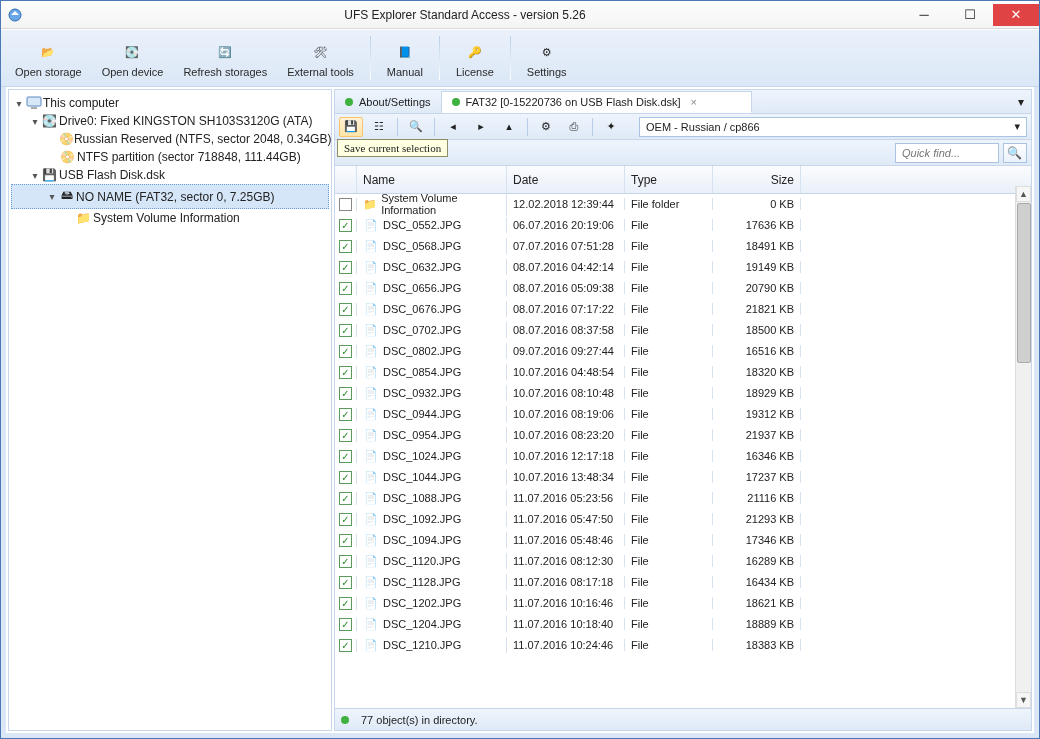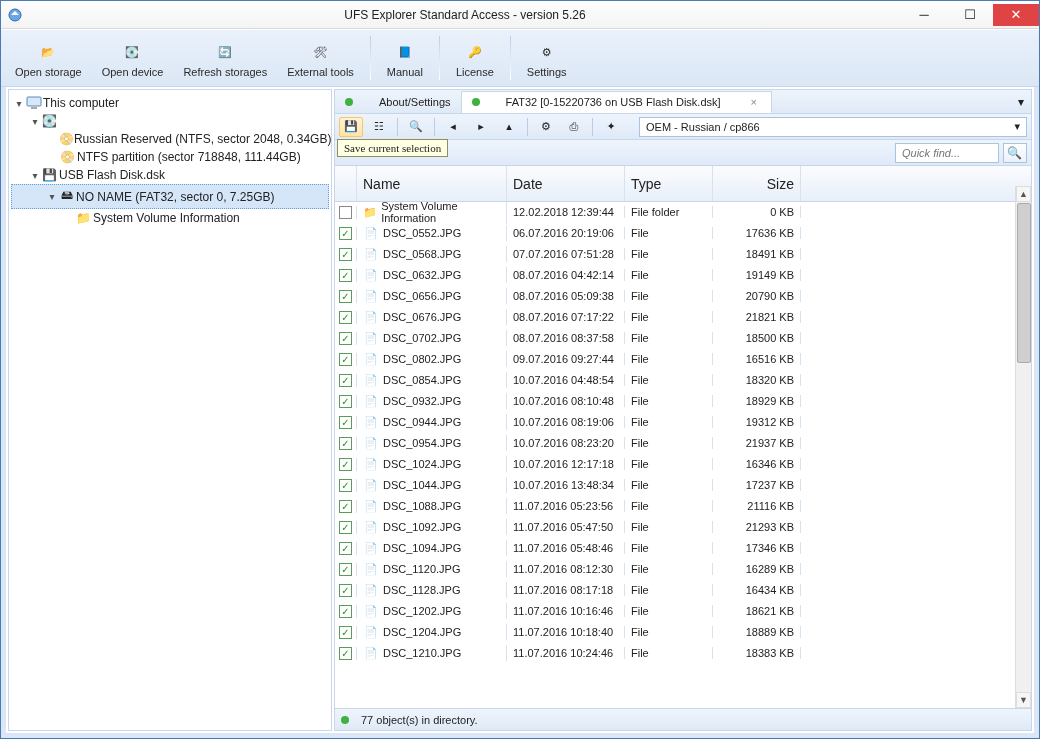--- a/index.html
+++ b/index.html
@@ -23,7 +23,7 @@
   .tree-icon { width:18px; display:inline-flex; justify-content:center; }
   .main { flex:1; display:flex; flex-direction:column; border:1px solid #c7d6ea; background:#fff; overflow:hidden;}
   .tabs { height:24px; background: linear-gradient(#eef4fc,#dfeaf7); display:flex; align-items:center; border-bottom:1px solid #c7d6ea; }
-  .tab { height:22px; display:flex; align-items:center; padding:0 10px; font-size:11px; border-right:1px solid #c7d6ea; position:relative;gap:20px;}
+  .tab { height:22px; display:flex; align-items:center; padding:0 10px; font-size:11px; border-right:1px solid #c7d6ea; position:relative;}
   .tab.active { background:#fff; border-top:1px solid #c7d6ea; border-bottom:1px solid #fff;}
   .dot { width:8px; height:8px; border-radius:50%; background:#3fb13f; margin-right:6px;}
   .tab .close-x { margin-left:10px; color:#888;}

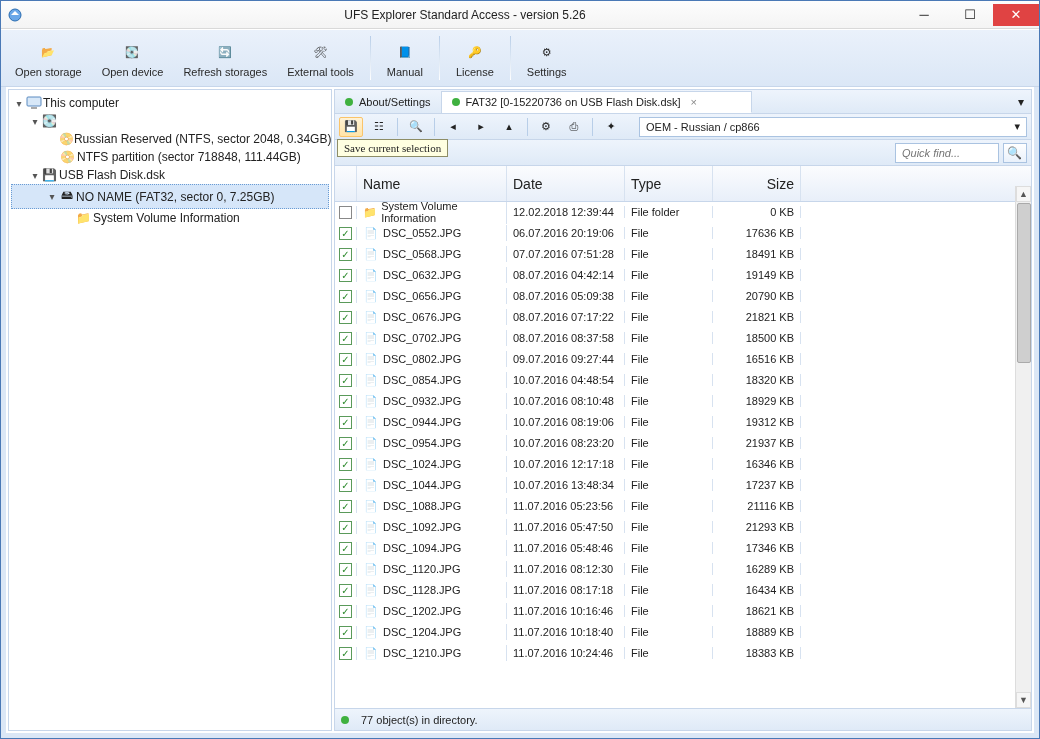--- a/index.html
+++ b/index.html
@@ -125,6 +125,7 @@
       <div class="tree-node" style="padding-left:18px">
         <span class="expander">▾</span>
         <span class="tree-icon">💽</span>
+        <span>Drive0: Fixed KINGSTON SH103S3120G (ATA)</span>
       </div>
       <div class="tree-node" style="padding-left:48px">
         <span class="tree-icon">📀</span>

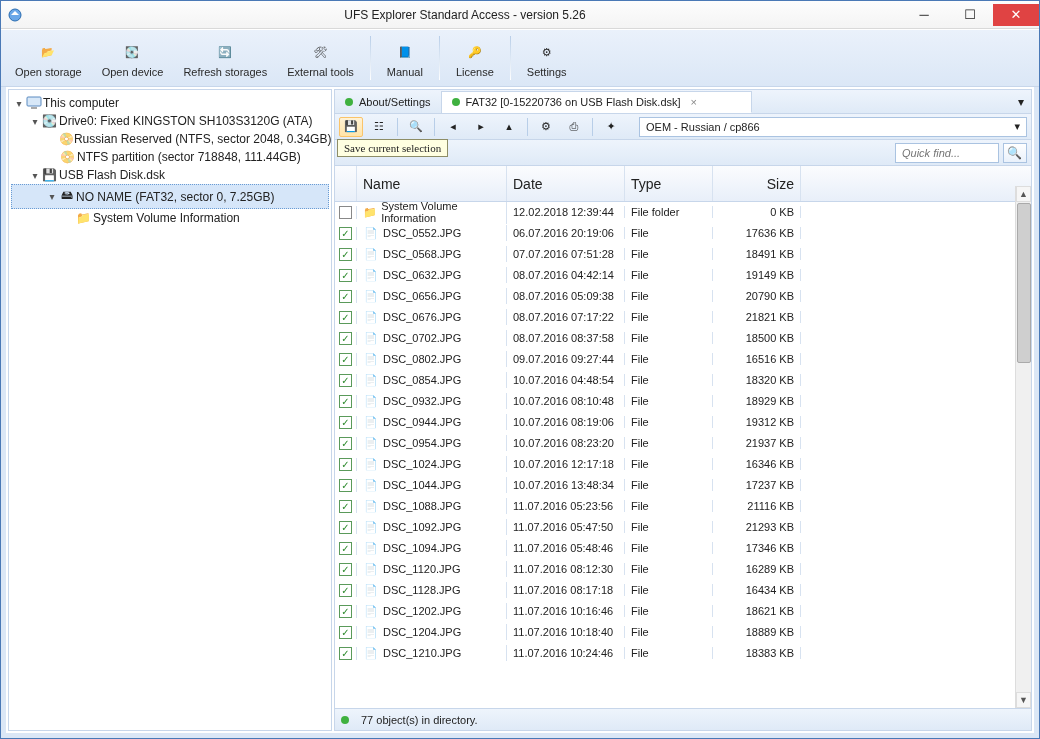--- a/index.html
+++ b/index.html
@@ -38,7 +38,7 @@
   .searchbtn { width:24px; height:20px; border:1px solid #aac3e1; background:linear-gradient(#fff,#e9f1fb); display:flex; align-items:center; justify-content:center;}
   .tooltip { position:absolute; left:2px; top:-1px; background:#ffffe1; border:1px solid #8d8d66; padding:2px 6px; font-size:11px; z-index:5;font-family:Liberation Serif, serif; }
   .grid { flex:1; overflow:auto; position:relative;}
-  .ghead { position:sticky; top:0; display:flex; height:36px; background:linear-gradient(#fbfcfe,#e8eff9); border-bottom:1px solid #c7d6ea; font-size:14px;}
+  .ghead { position:sticky; top:0; display:flex; height:28px; background:linear-gradient(#fbfcfe,#e8eff9); border-bottom:1px solid #c7d6ea; font-size:12px;}
   .gcol { border-right:1px solid #d7e2f0; display:flex; align-items:center; padding:0 6px;}
   .c-chk{width:22px;padding:0;justify-content:center;}
   .c-name{width:150px;}

